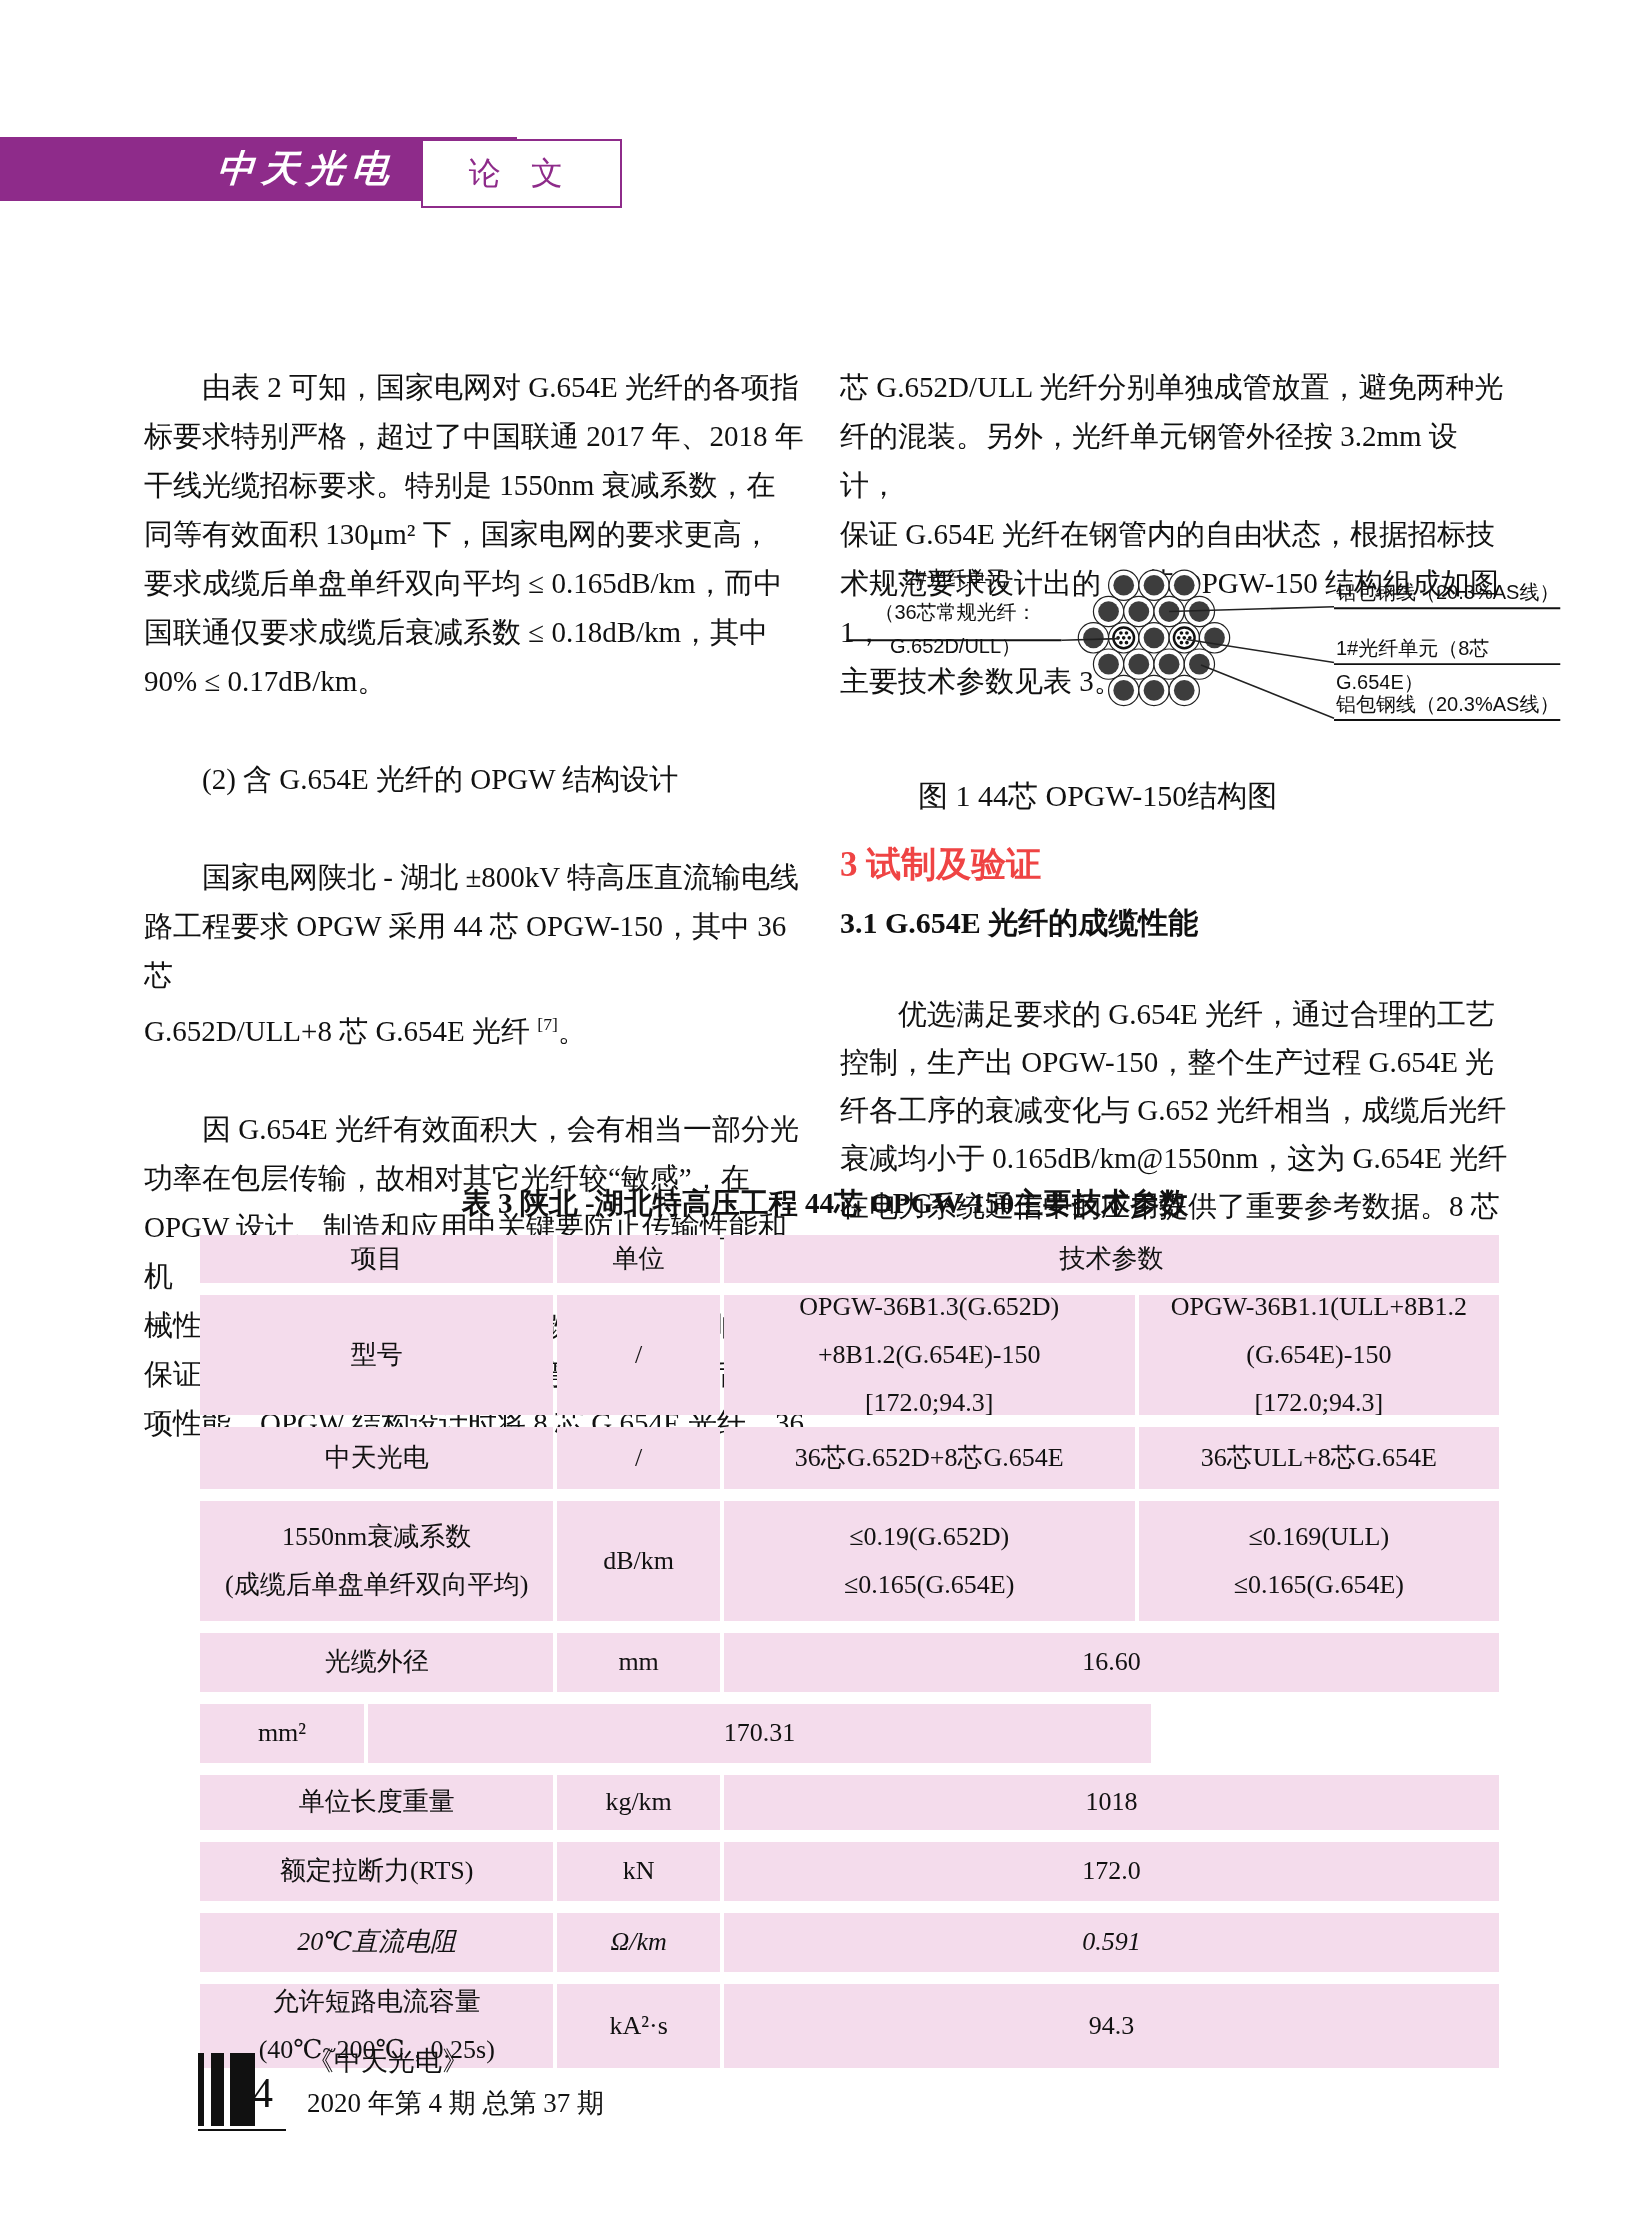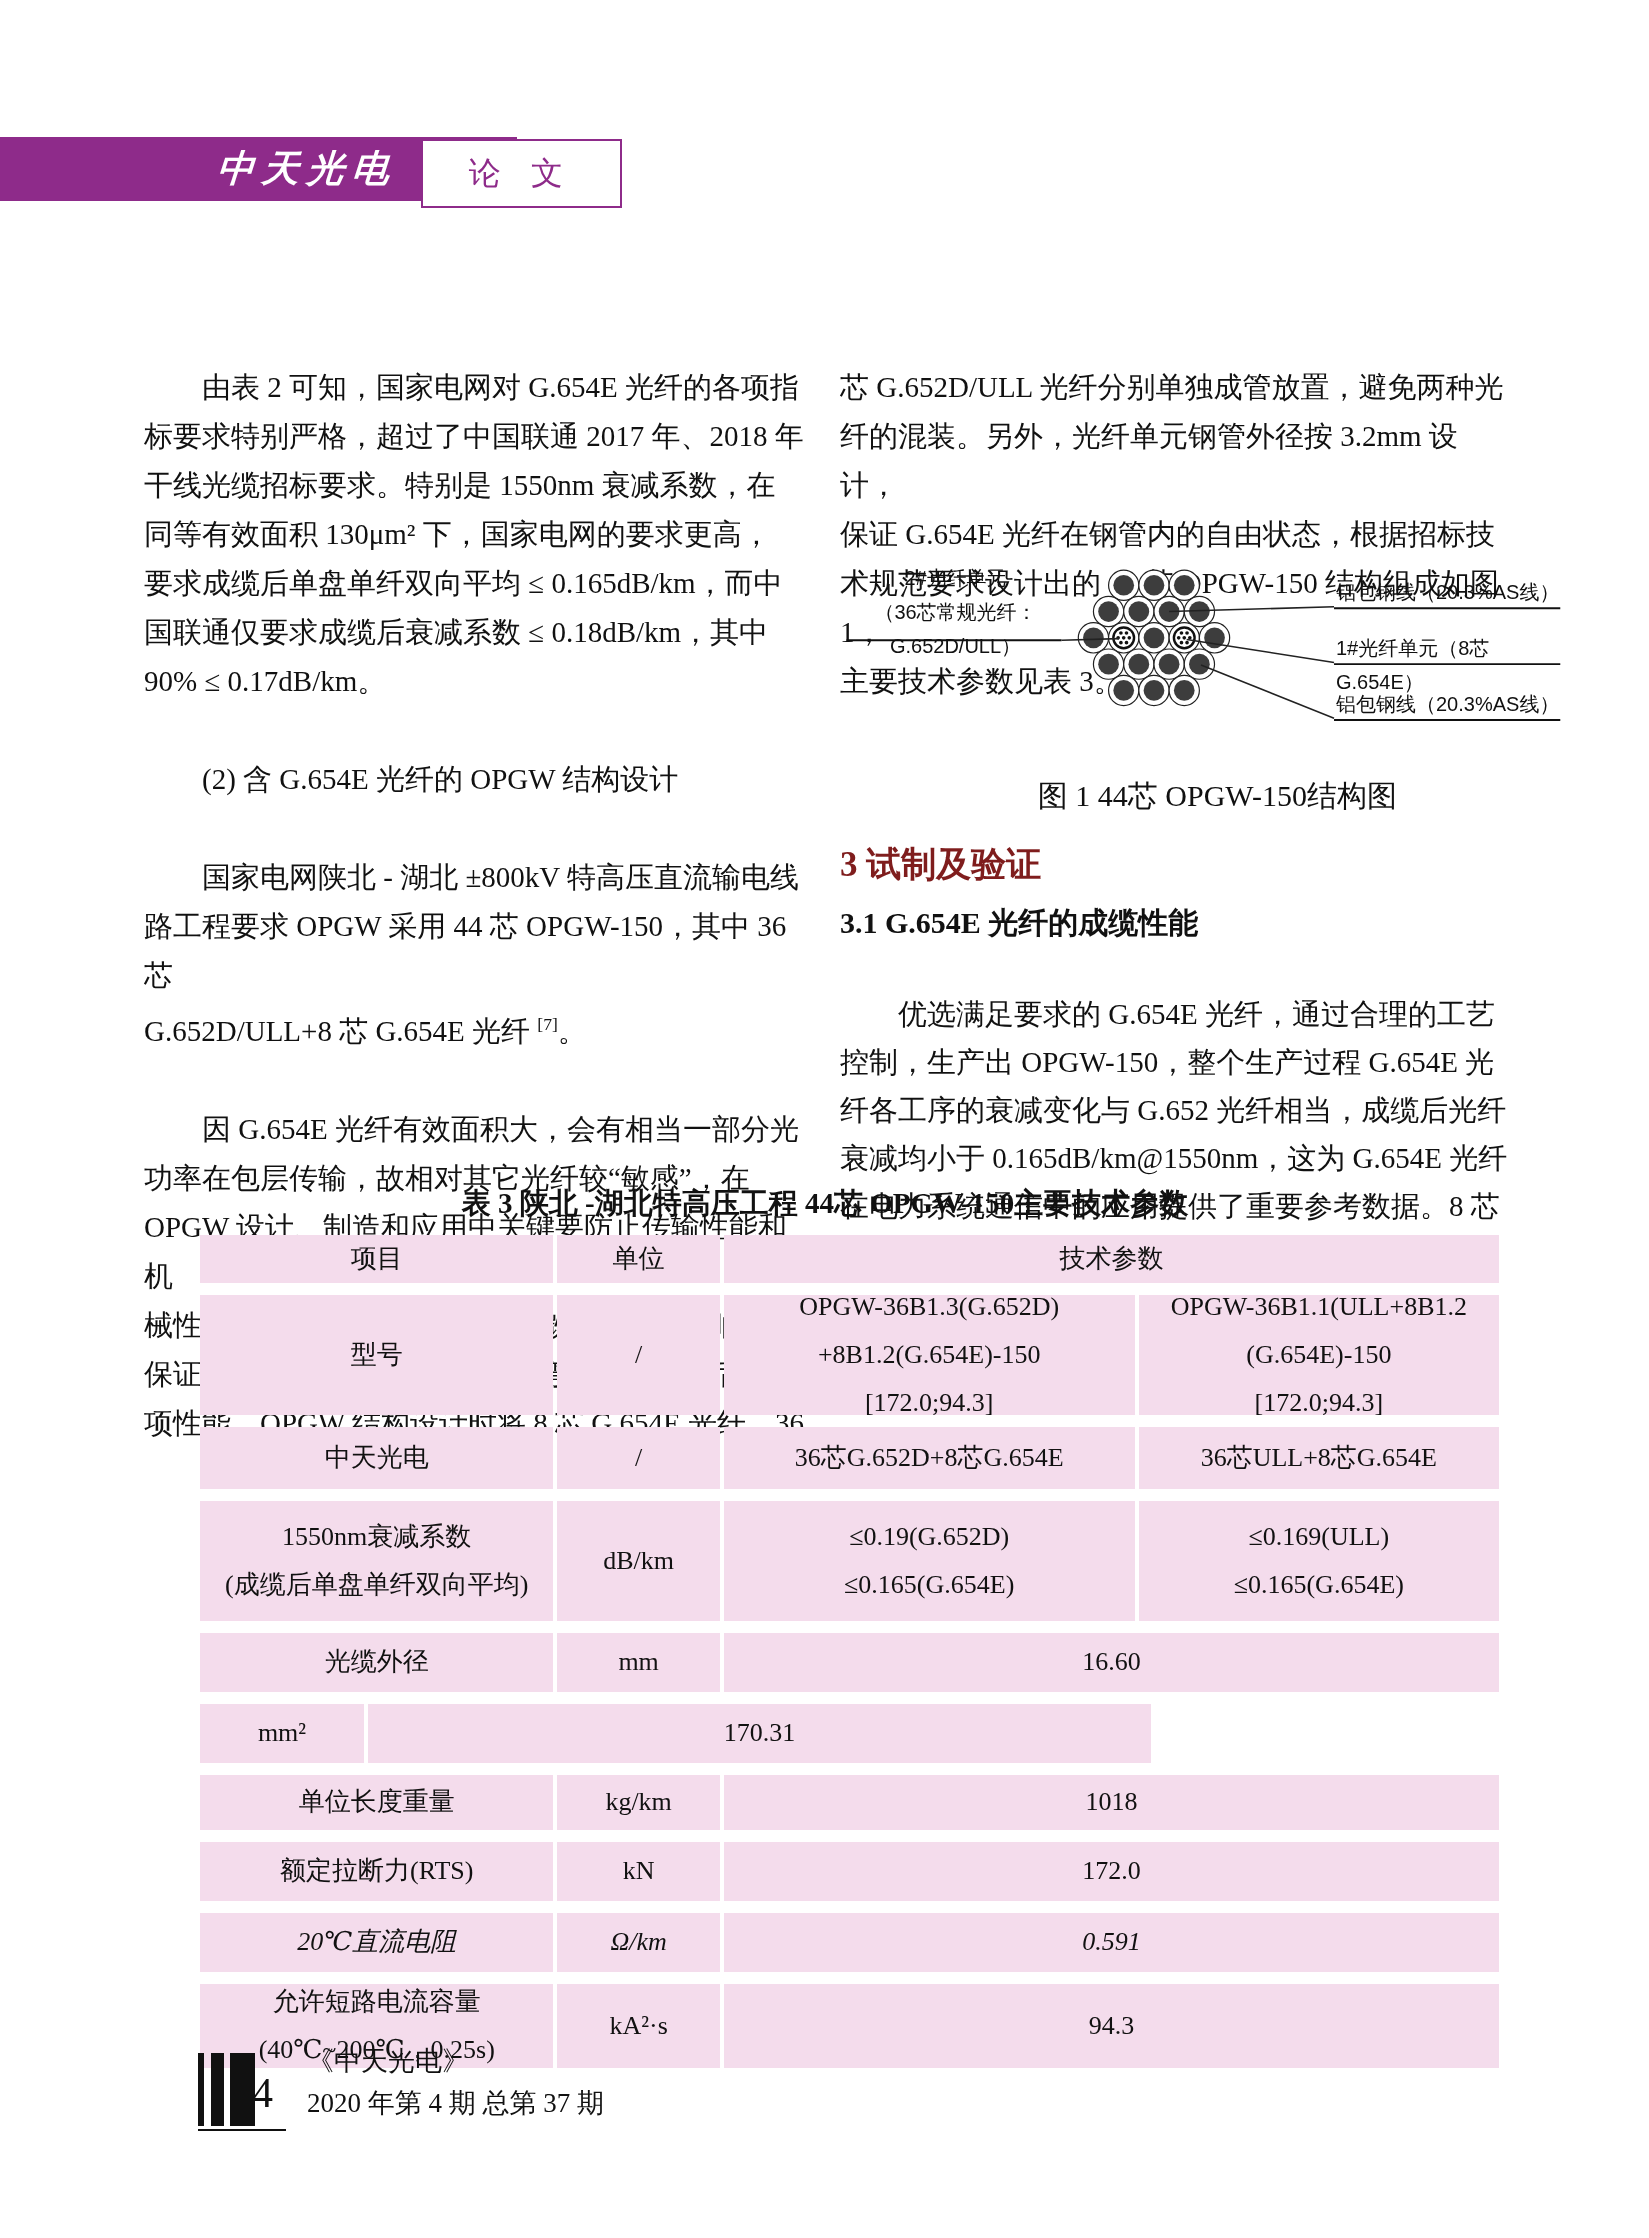--- a/index.html
+++ b/index.html
@@ -32,7 +32,7 @@
     font-size:20px;line-height:34px;color:#111;}
   .fig-label-left{left:0;top:9.6px;width:251px;text-align:center;}
   .fig-label-right{left:506px;width:233px;text-align:left;}
-  .fig-caption{left:918px;top:776px;width:479px;text-align:right;font-size:30px;}
+  .fig-caption{left:918px;top:776px;width:479px;text-align:left;font-size:30px;}
   .wo{fill:#ffffff;stroke:#222222;stroke-width:1.5;}
   .wi{fill:#3d3d3d;stroke:none;}
   .fring{fill:#ffffff;stroke:#111111;stroke-width:3;}

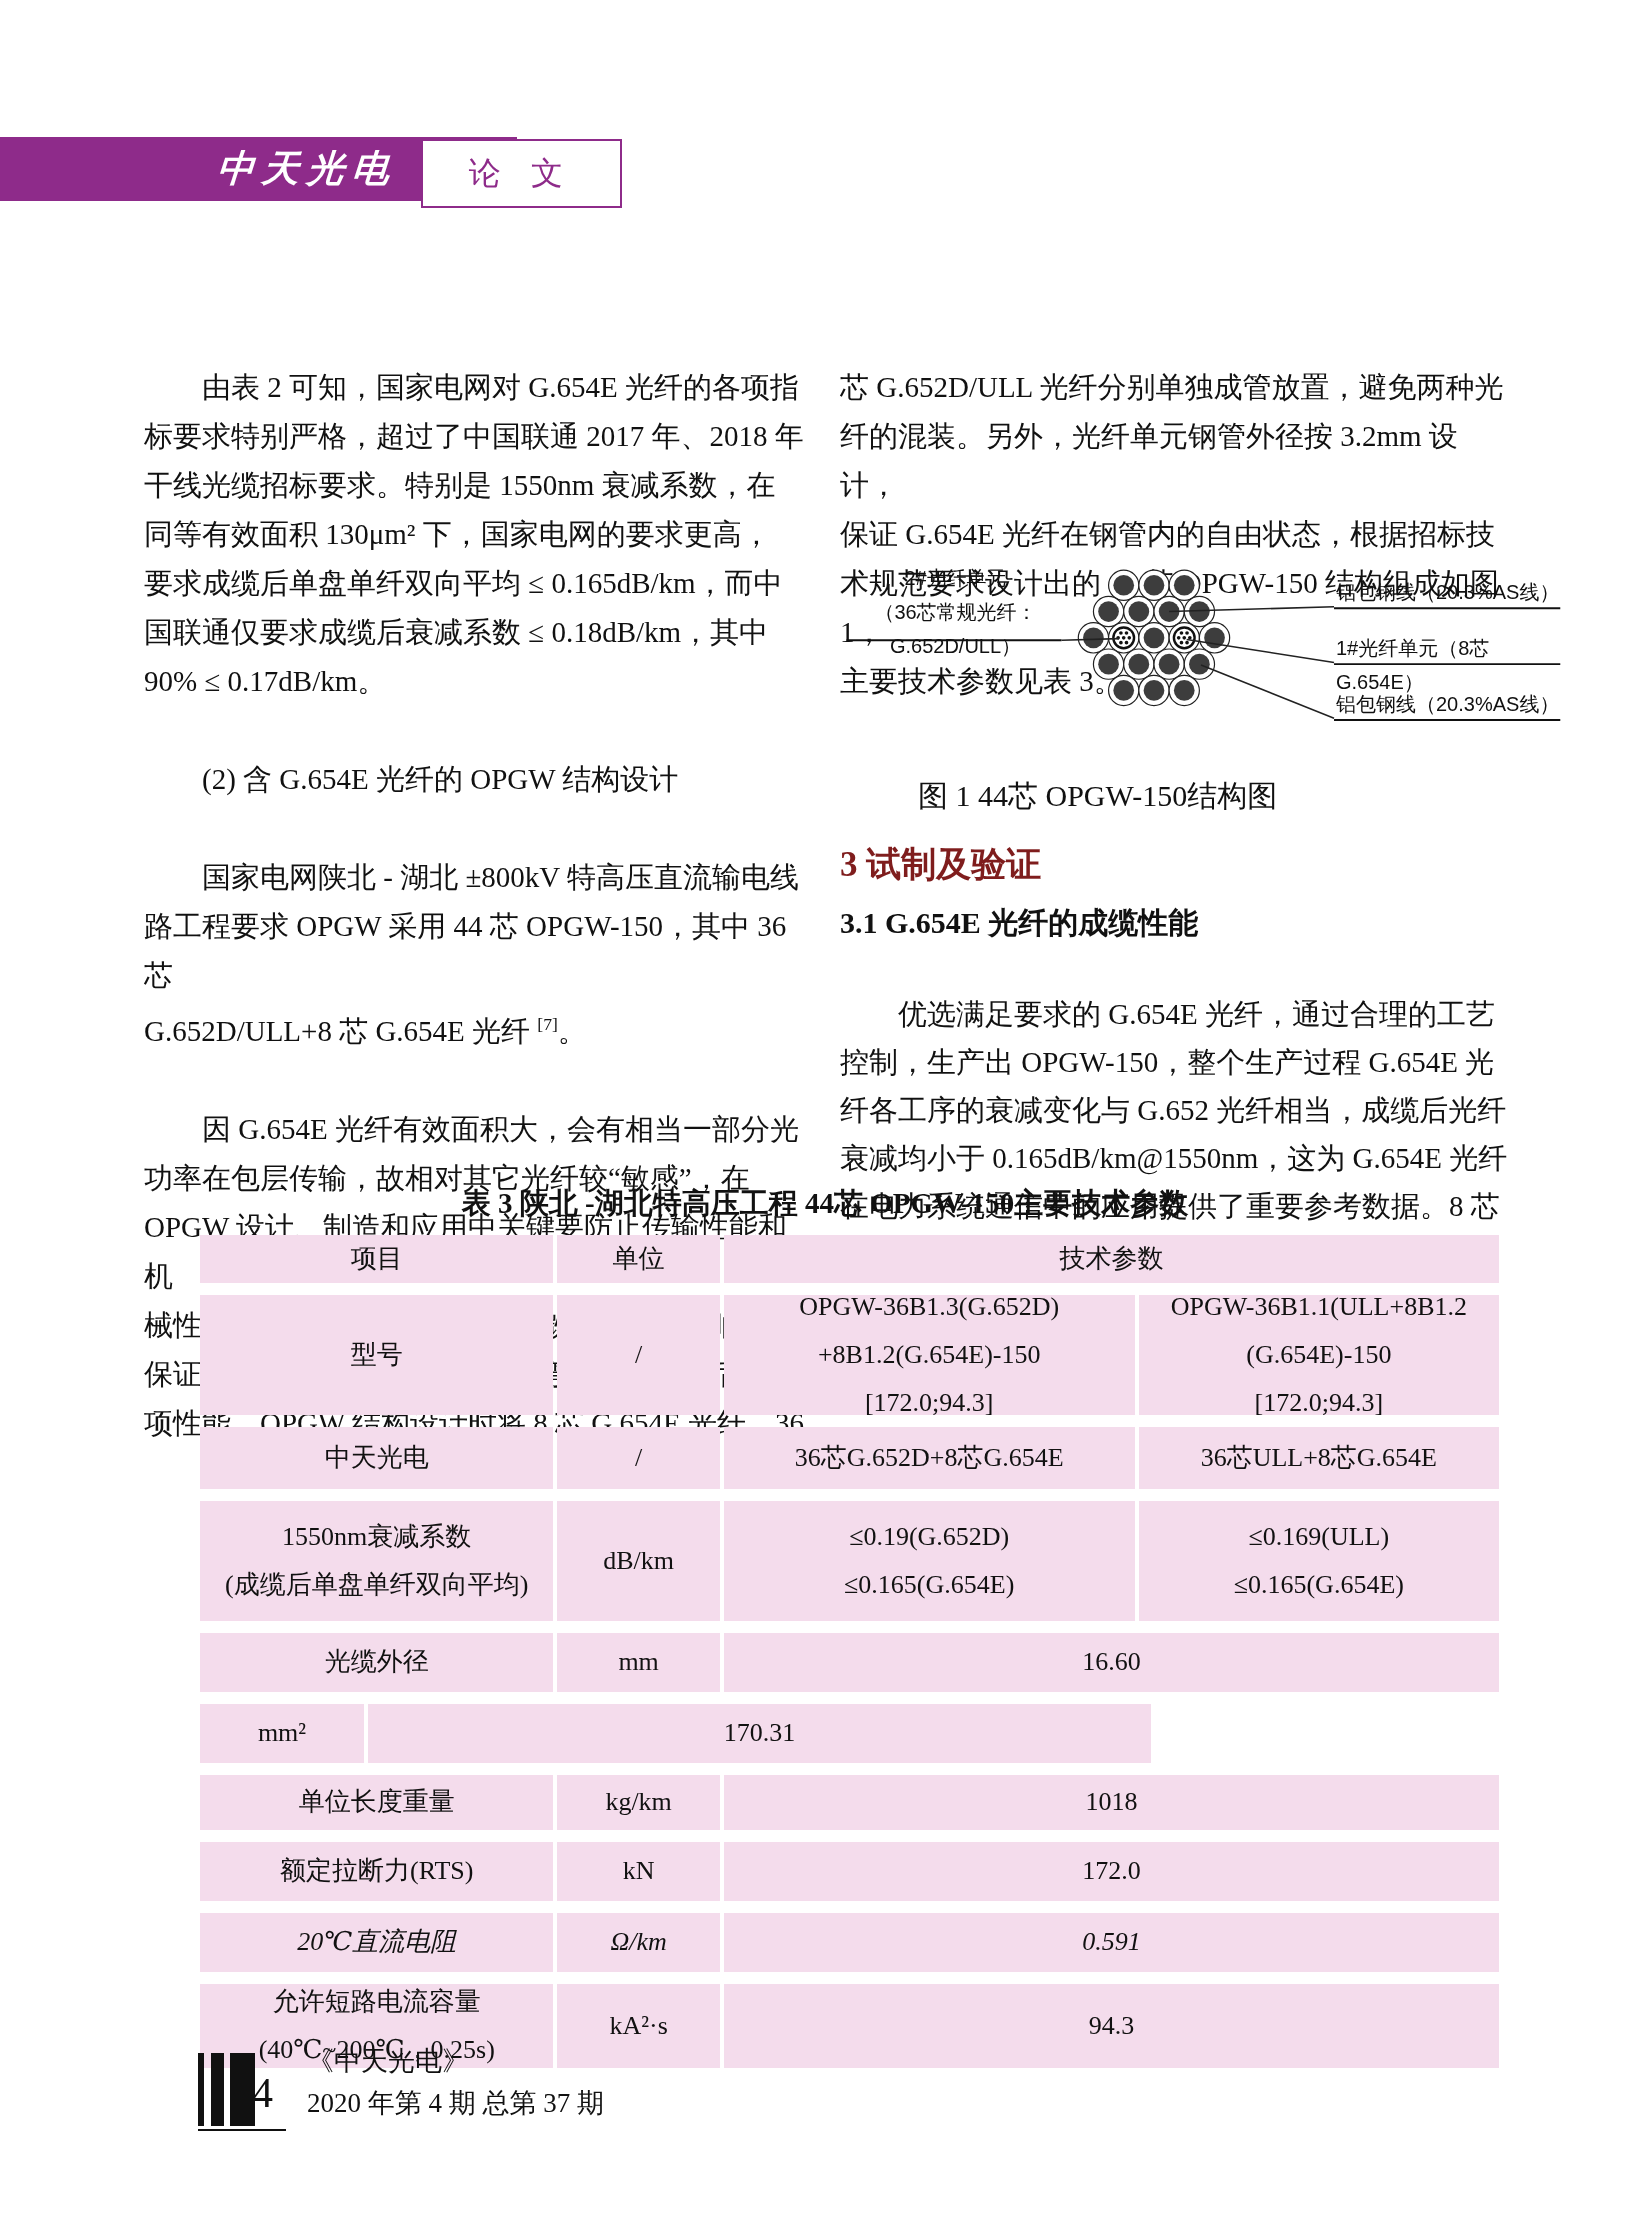--- a/index.html
+++ b/index.html
@@ -40,7 +40,7 @@
   .lead{stroke:#222222;stroke-width:2;fill:none;}
   .ul{stroke:#111111;stroke-width:2.5;fill:none;}
   
-  .sec3{left:840px;top:841px;width:672px;font-size:35px;font-weight:bold;color:#7f1d1d;}
+  .sec3{left:840px;top:841px;width:672px;font-size:35px;font-weight:bold;color:#ef4444;}
   .sec31{left:840px;top:903px;width:672px;font-size:30px;font-weight:bold;color:#111;}
   
   .table-title{left:0;top:1184px;width:1650px;text-align:center;font-size:29px;font-weight:bold;}

